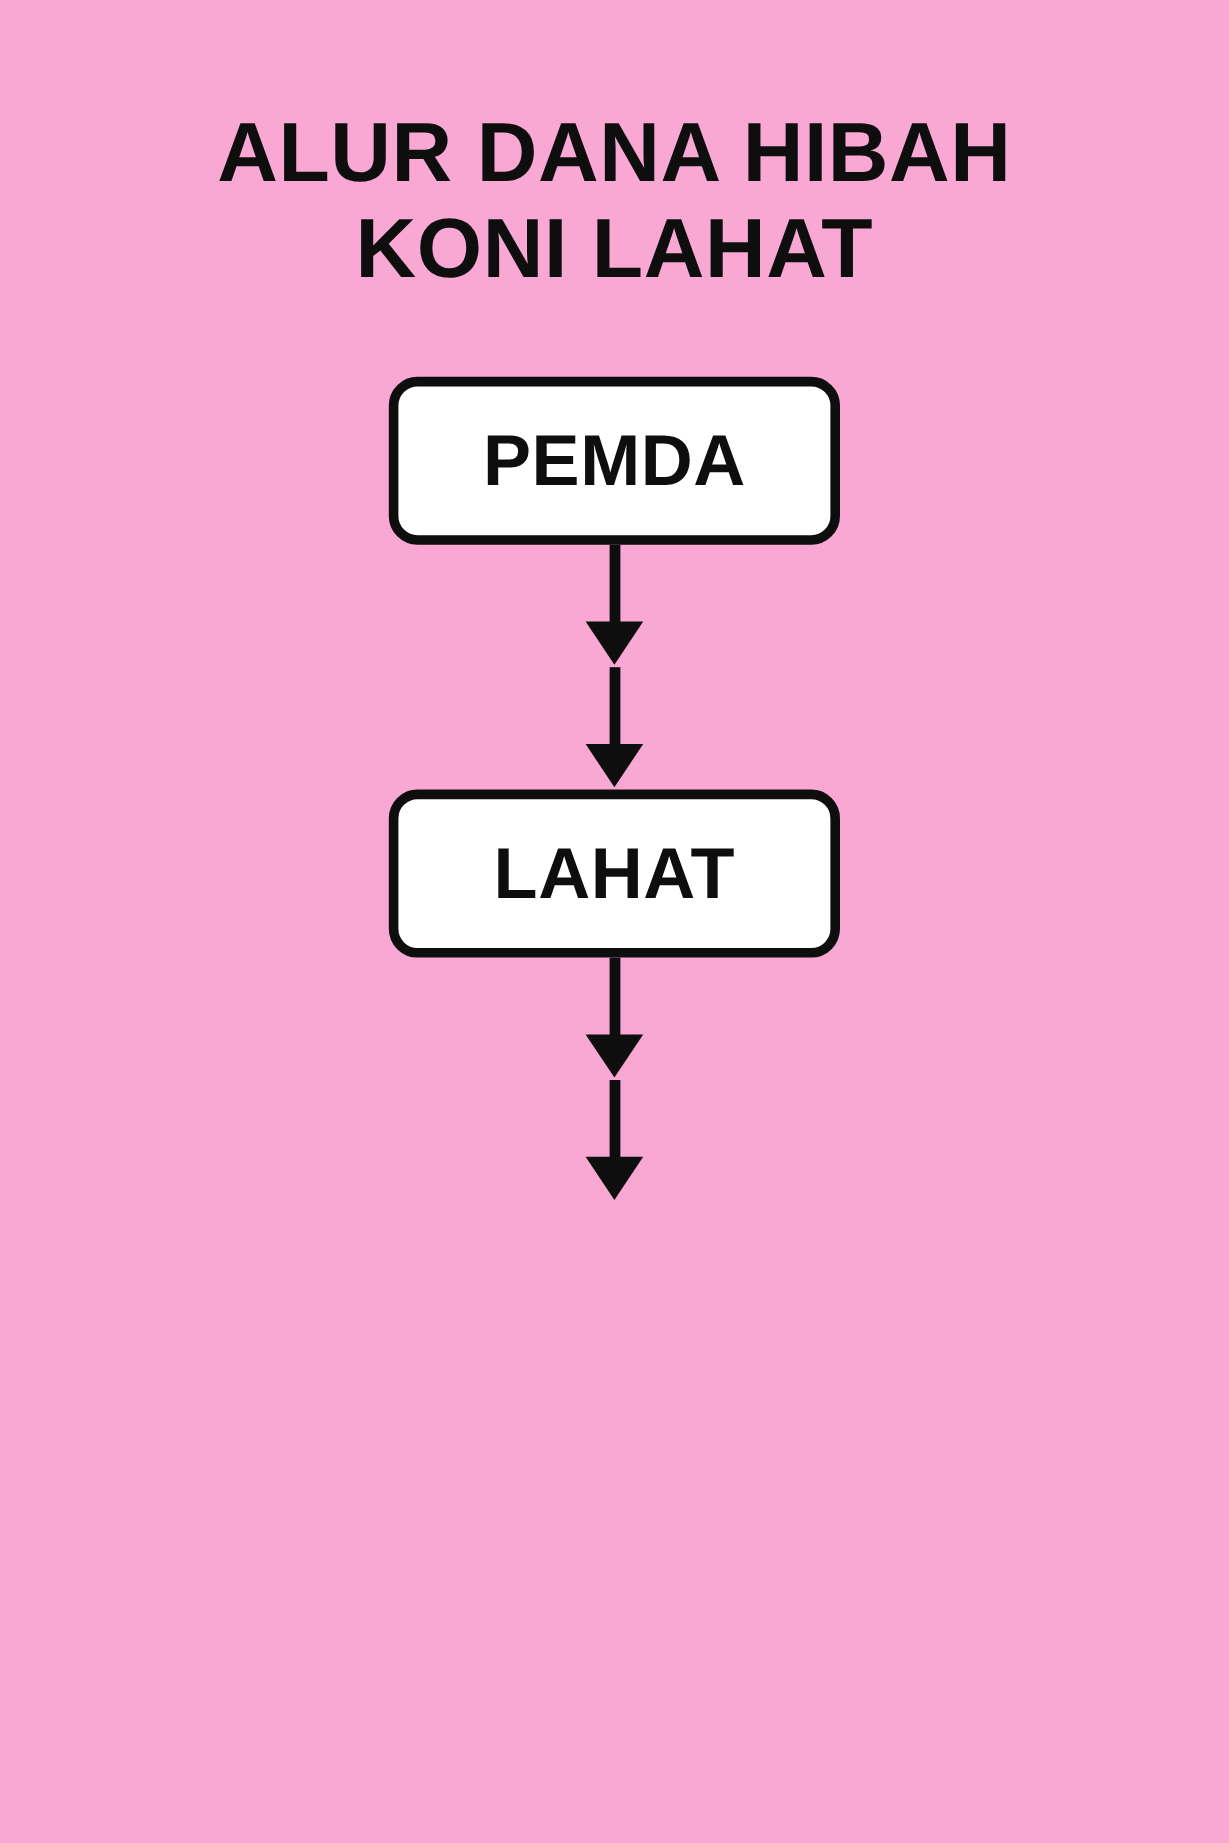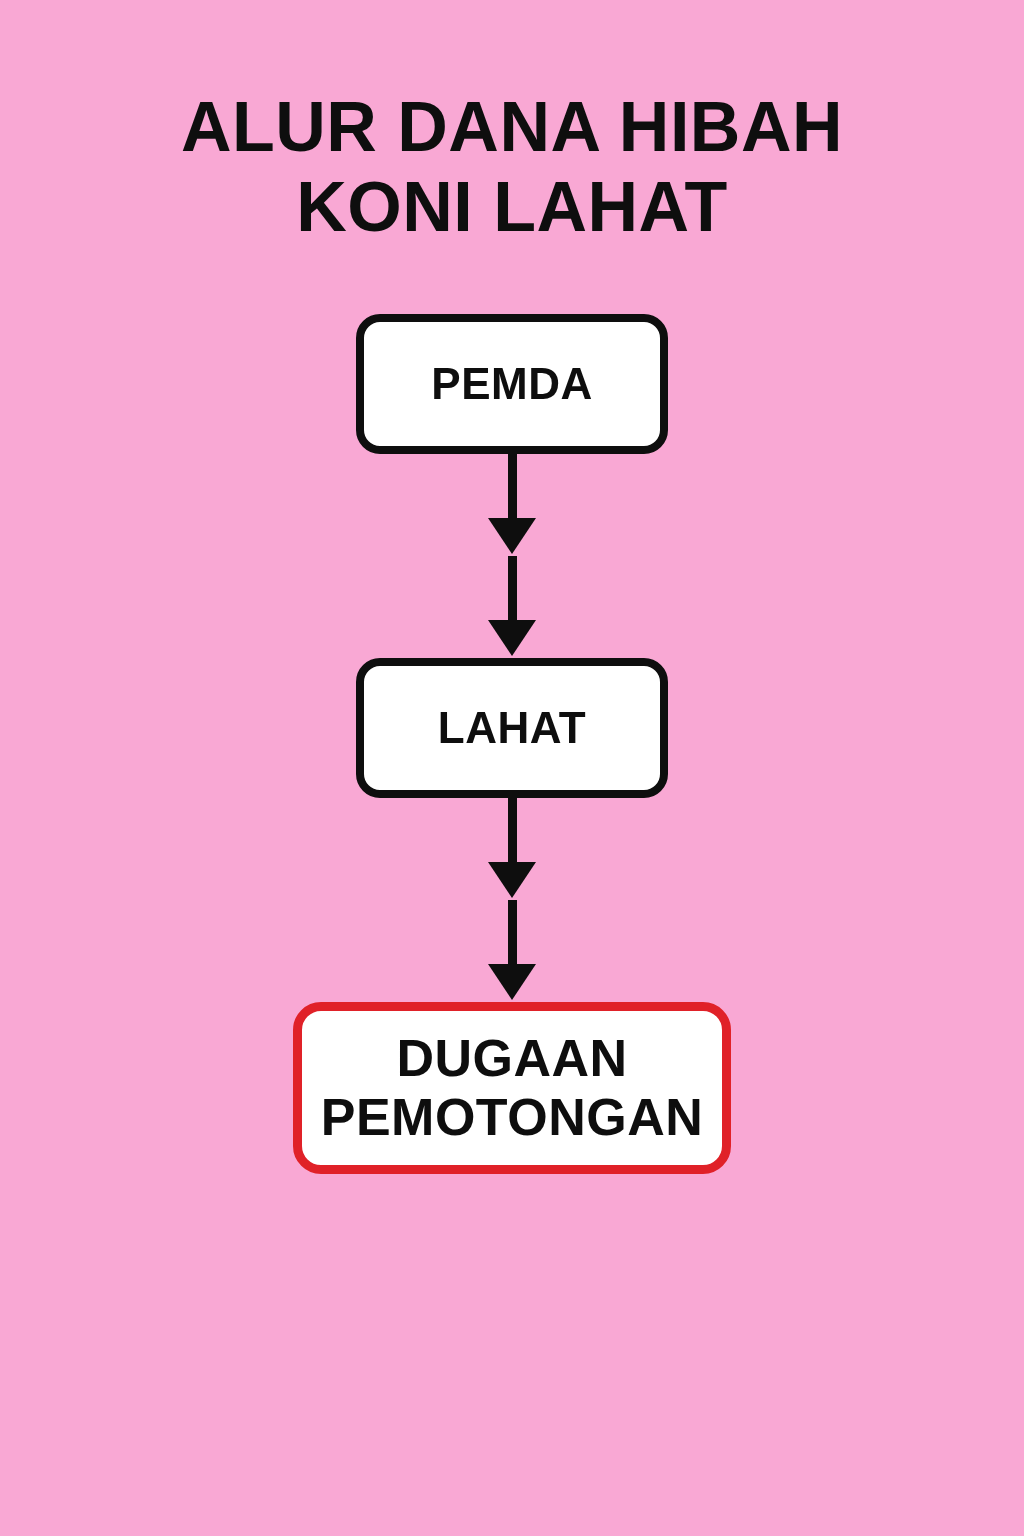--- a/index.html
+++ b/index.html
@@ -36,7 +36,7 @@
   }
   .node {
     box-sizing: border-box;
-    width: 312px;
+    width: 376px;
     min-height: 140px;
     border: 8px solid #0e0e0e;
     border-radius: 24px;
@@ -46,7 +46,7 @@
     justify-content: center;
     text-align: center;
     font-weight: bold;
-    font-size: 44px;
+    font-size: 60px;
     color: #0e0e0e;
     letter-spacing: 0.5px;
     padding: 6px 10px;

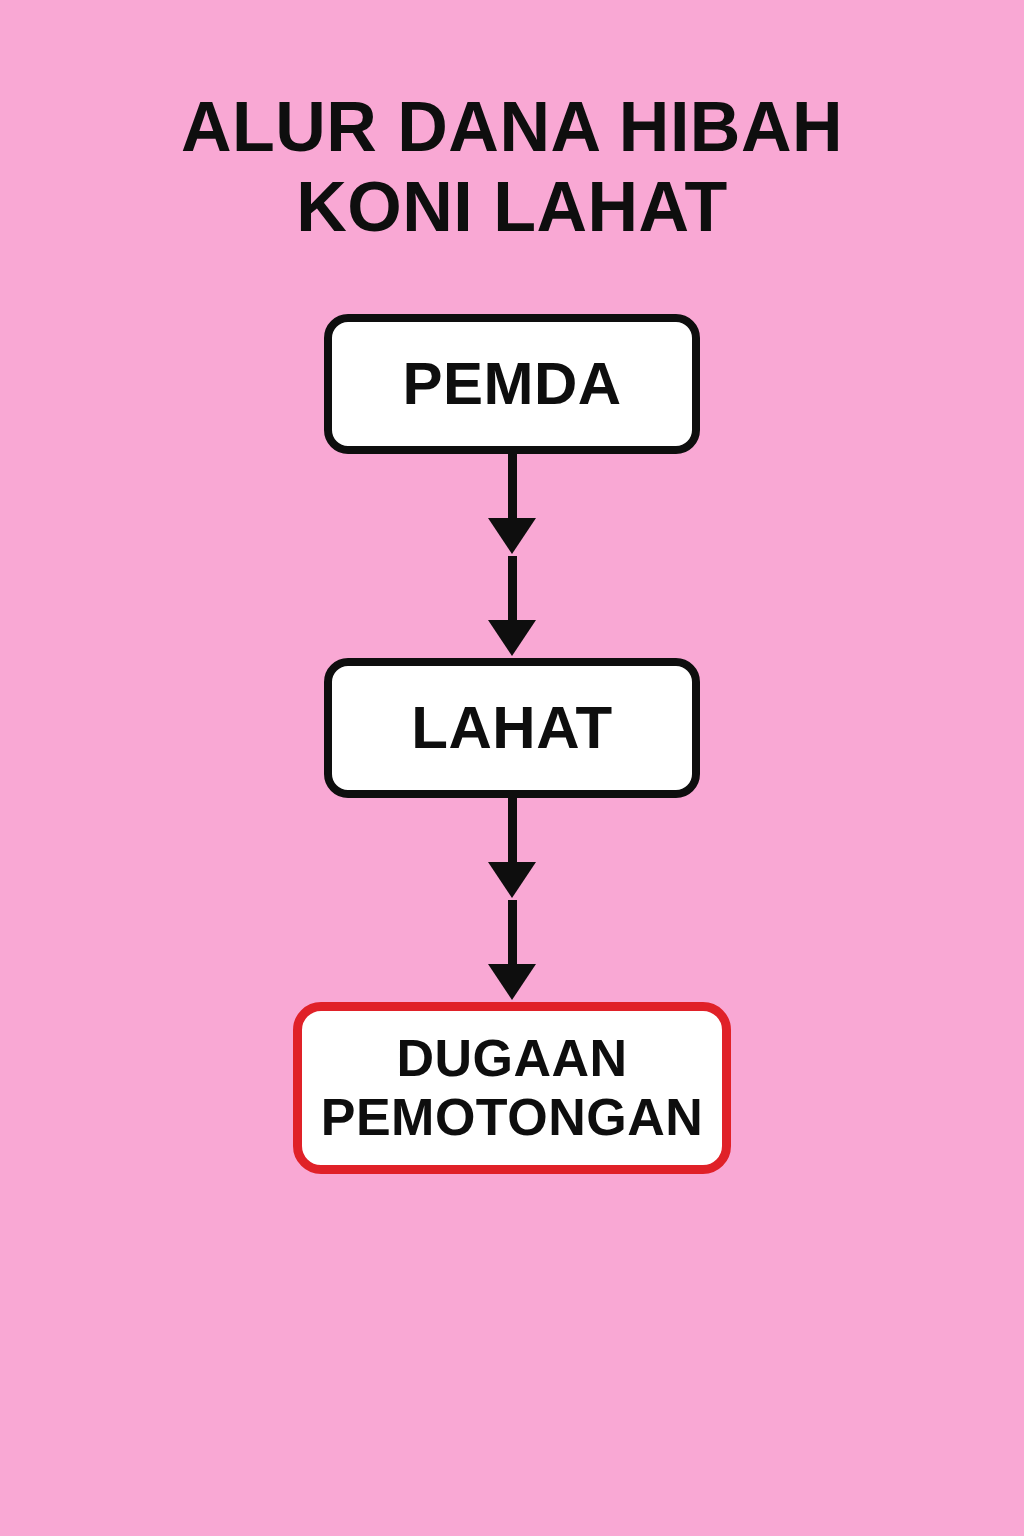--- a/index.html
+++ b/index.html
@@ -119,9 +119,6 @@
       <div class="head"></div>
     </div>
 
-    <div class="node highlight">
-      <span>DUGAAN PEMOTONGAN</span>
-    </div>
 
   </div>
 </div>

